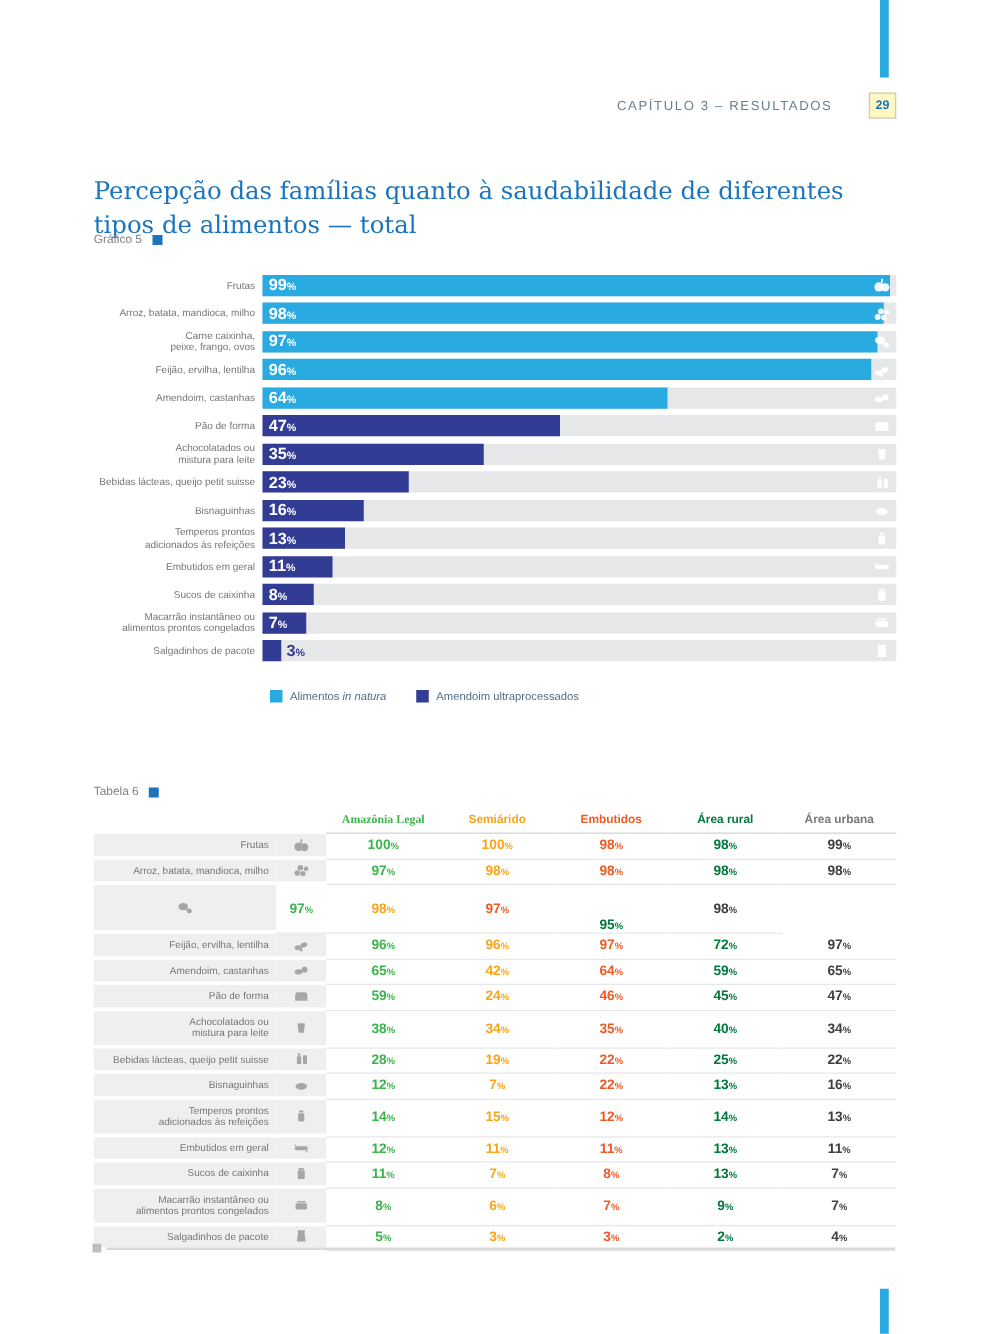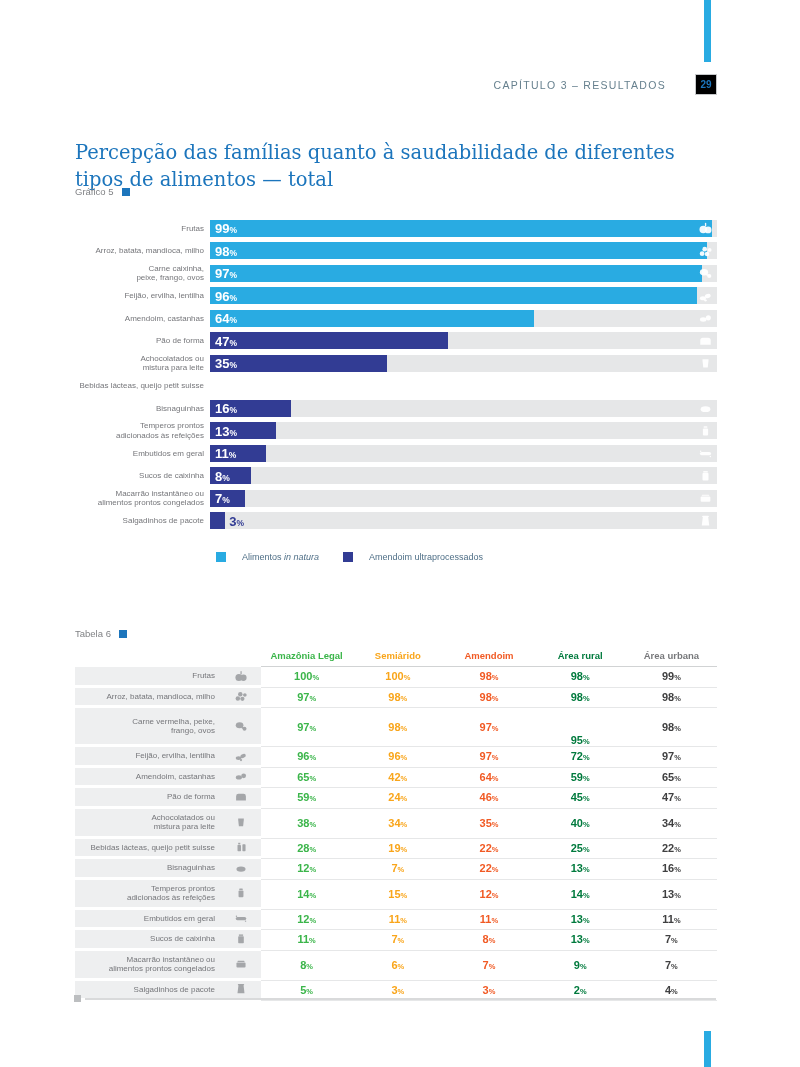--- a/index.html
+++ b/index.html
@@ -23,7 +23,7 @@
   .pagebox {
     margin-left:29px; width:22px; height:21px; border:1px solid #C7C9CB;
     display:flex; align-items:center; justify-content:center;
-    font-size:10px; font-weight:bold; color:var(--accent); background:#000000;
+    font-size:10px; font-weight:bold; color:var(--accent); background:#fef9c3;
   }
 
   .title { color:var(--accent); font-family:"DejaVu Serif","Liberation Serif",serif; font-weight:normal; }

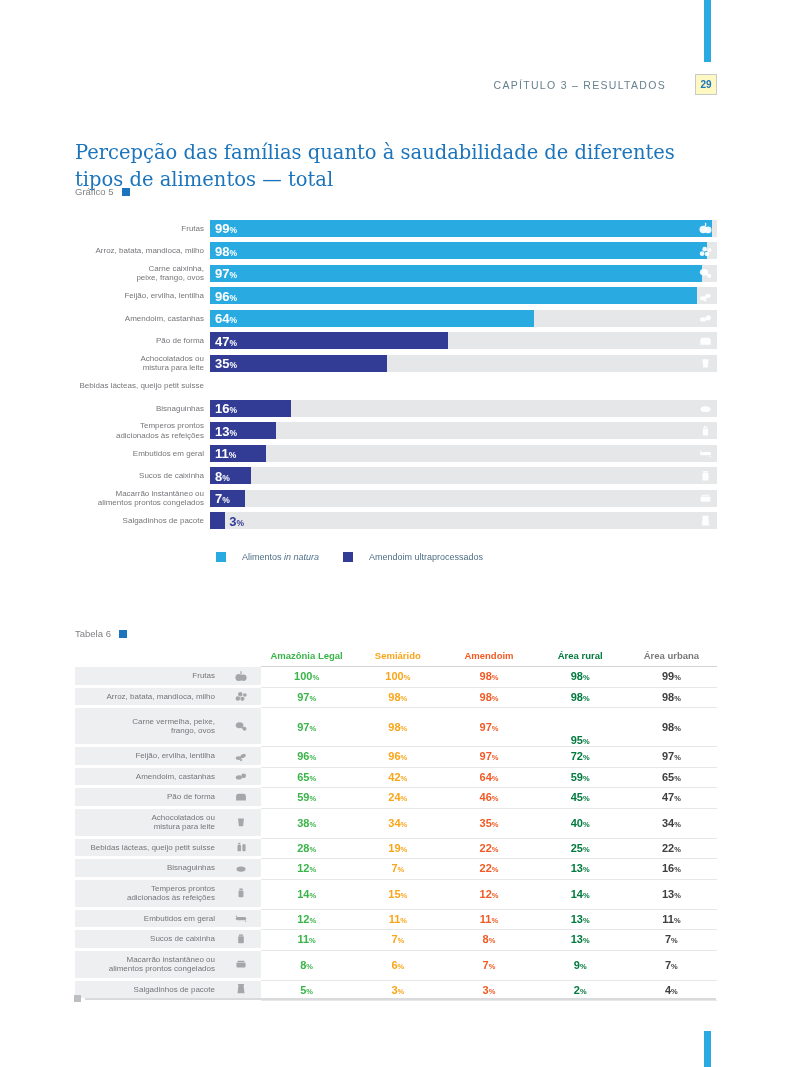--- a/index.html
+++ b/index.html
@@ -192,6 +192,15 @@
       </div>
       <div class="chart-row">
         <div class="chart-label">Bebidas lácteas, queijo petit suisse</div>
+        <div class="track">
+          <div class="bar" style="width: 23%; background: rgb(50, 60, 148);"></div>
+          <div class="bar-value"><span><span class="num">23</span><span class="pct">%</span></span></div>
+          <svg viewBox="0 0 20 20" class="chart-icon">
+            <rect x="5" y="7" width="5" height="9" rx="1"></rect>
+            <rect x="6" y="4" width="3" height="2.4"></rect>
+            <rect x="12" y="6" width="4.5" height="10" rx="1"></rect>
+          </svg>
+        </div>
       </div>
       <div class="chart-row">
         <div class="chart-label">Bisnaguinhas</div>

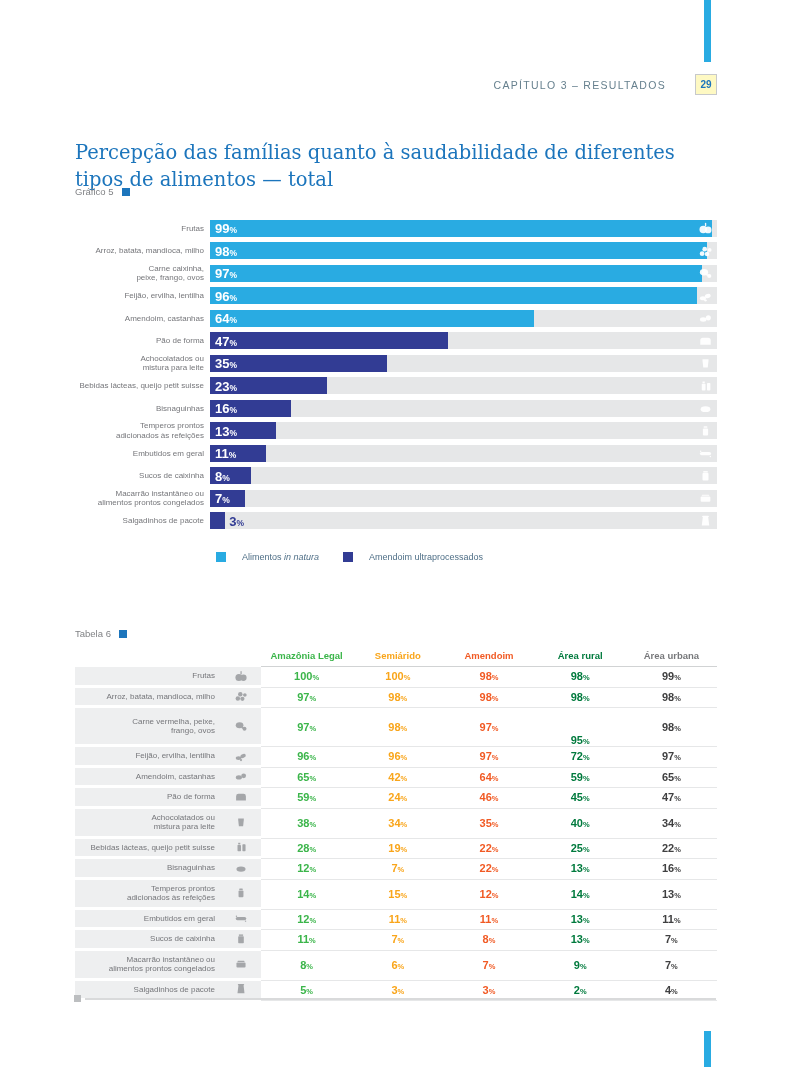--- a/index.html
+++ b/index.html
@@ -55,7 +55,7 @@
                 width:15px; height:15px; fill:rgba(255,255,255,.93); }
 
   .legend { position:absolute; top:552px; left:216px; display:flex; gap:24px; align-items:center; }
-  .legend-item { display:flex; align-items:center; gap:16px; font-size:9px; color:#4F6F87; }
+  .legend-item { display:flex; align-items:center; gap:6px; font-size:9px; color:#4F6F87; }
   .legend-swatch { width:10px; height:10px; flex:none; }
 
   

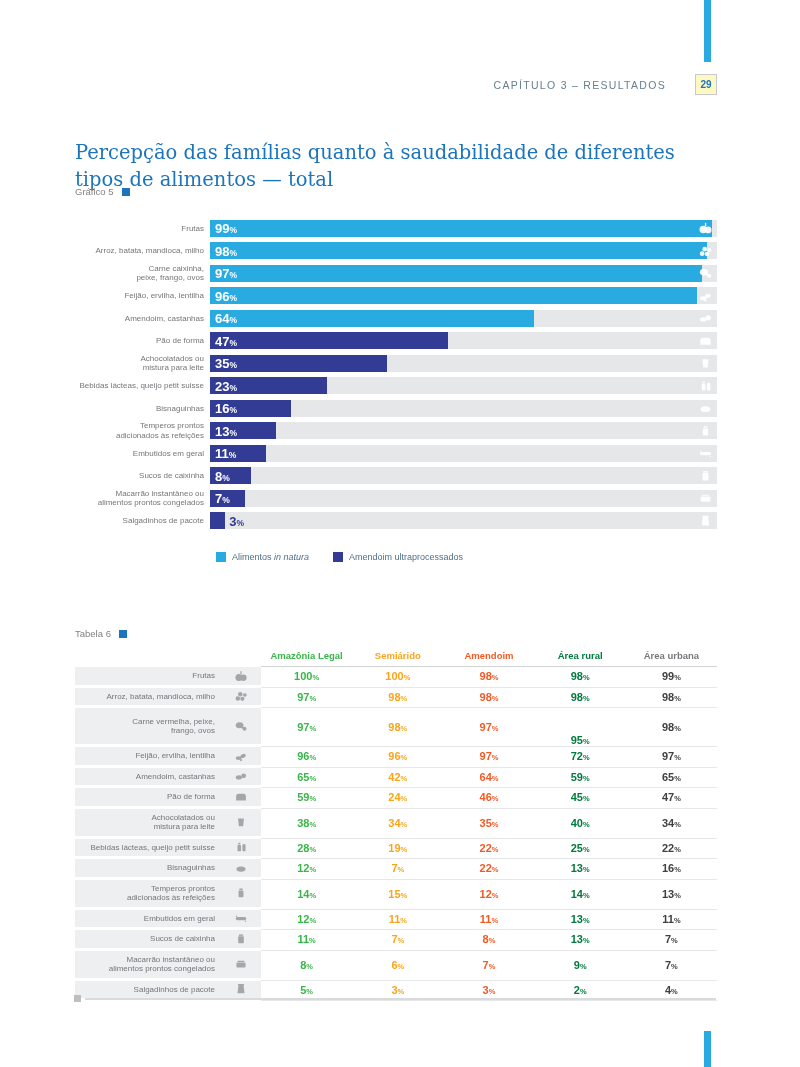--- a/index.html
+++ b/index.html
@@ -291,7 +291,7 @@
     <div class="t-head" id="table-head">
         <div class="t-corner"></div>
         <div class="t-corner"></div>
-        <div class="t-col-h" style="color: rgb(59, 181, 74);">Amazônia Legal</div>
+        <div class="t-col-h" style="color: rgb(59, 181, 74); font-family: Liberation Serif, serif;">Amazônia Legal</div>
         <div class="t-col-h" style="color: rgb(249, 165, 26);">Semiárido</div>
         <div class="t-col-h" style="color: rgb(241, 90, 36);">Amendoim</div>
         <div class="t-col-h" style="color: rgb(0, 122, 61);">Área rural</div>

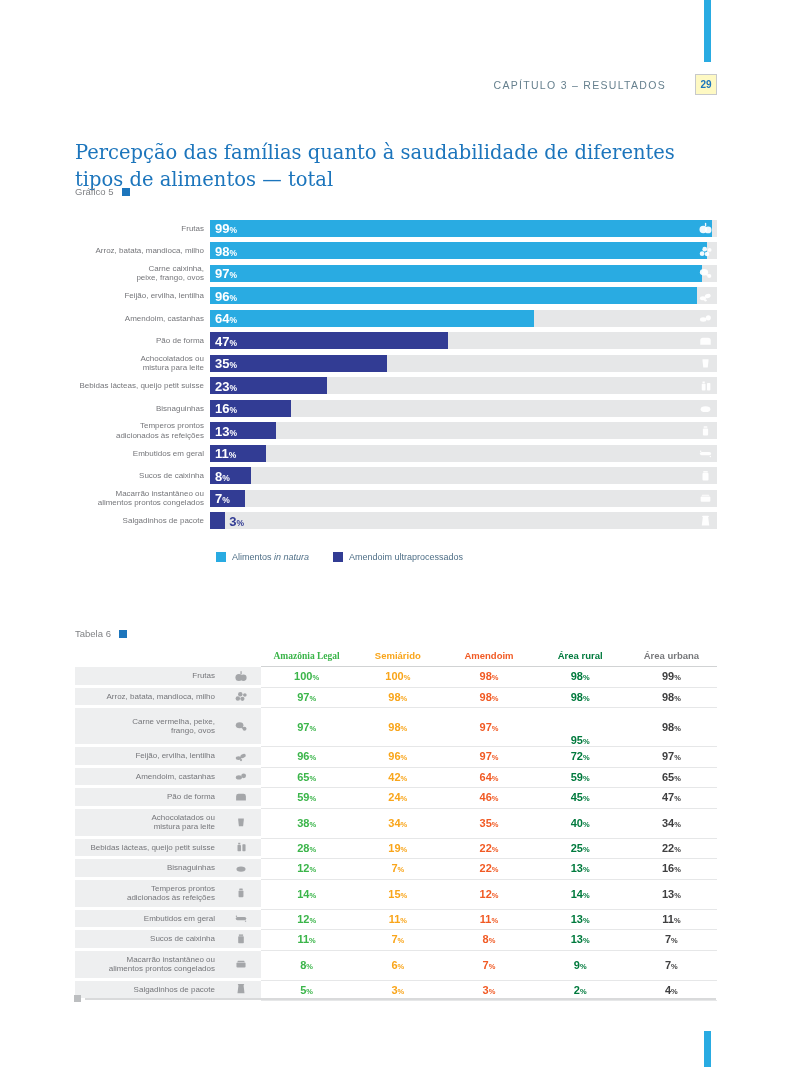--- a/index.html
+++ b/index.html
@@ -293,7 +293,7 @@
         <div class="t-corner"></div>
         <div class="t-col-h" style="color: rgb(59, 181, 74); font-family: Liberation Serif, serif;">Amazônia Legal</div>
         <div class="t-col-h" style="color: rgb(249, 165, 26);">Semiárido</div>
-        <div class="t-col-h" style="color: rgb(241, 90, 36);">Amendoim</div>
+        <div class="t-col-h" style="color: rgb(241, 90, 36);">Embutidos</div>
         <div class="t-col-h" style="color: rgb(0, 122, 61);">Área rural</div>
         <div class="t-col-h" style="color: rgb(119, 120, 123);">Área urbana</div>
       </div>

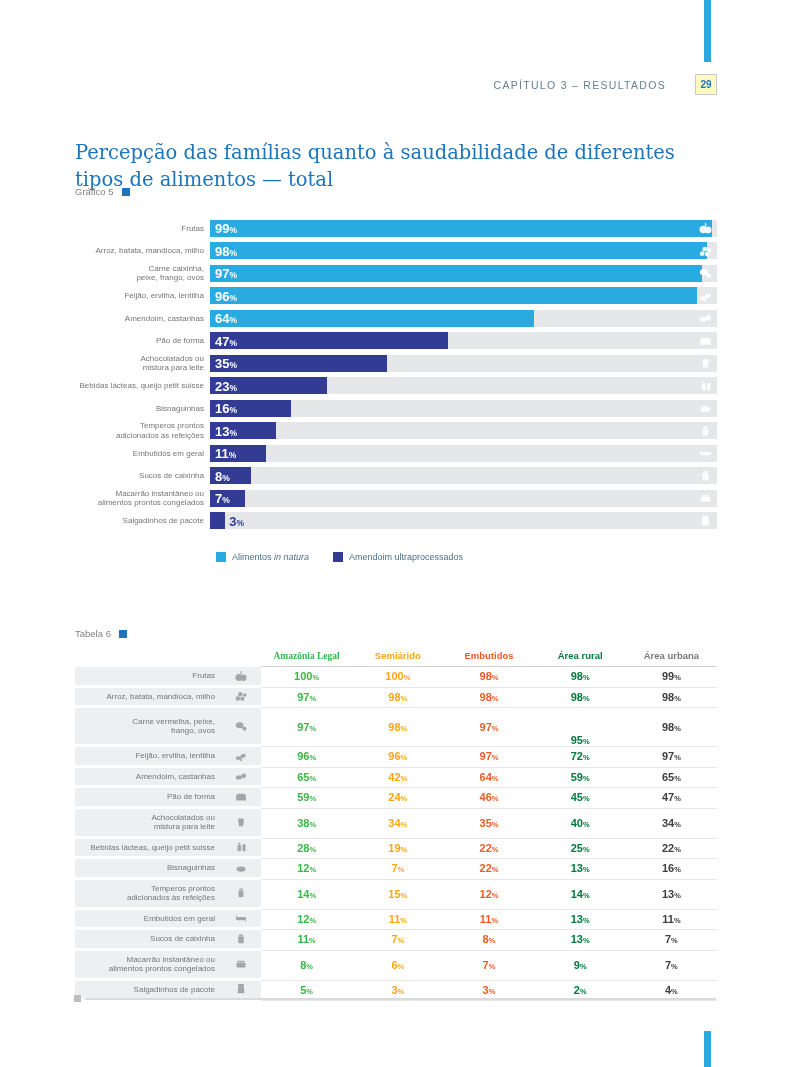--- a/index.html
+++ b/index.html
@@ -350,8 +350,6 @@
           </div>
         </div>
         <div class="t-row">
-          <div class="t-label">Carne vermelha, peixe,
-frango, ovos</div>
           <div class="t-icon">
             <svg viewBox="0 0 20 20" class="table-icon">
               <ellipse cx="8" cy="9" rx="5.5" ry="4.2"></ellipse>

